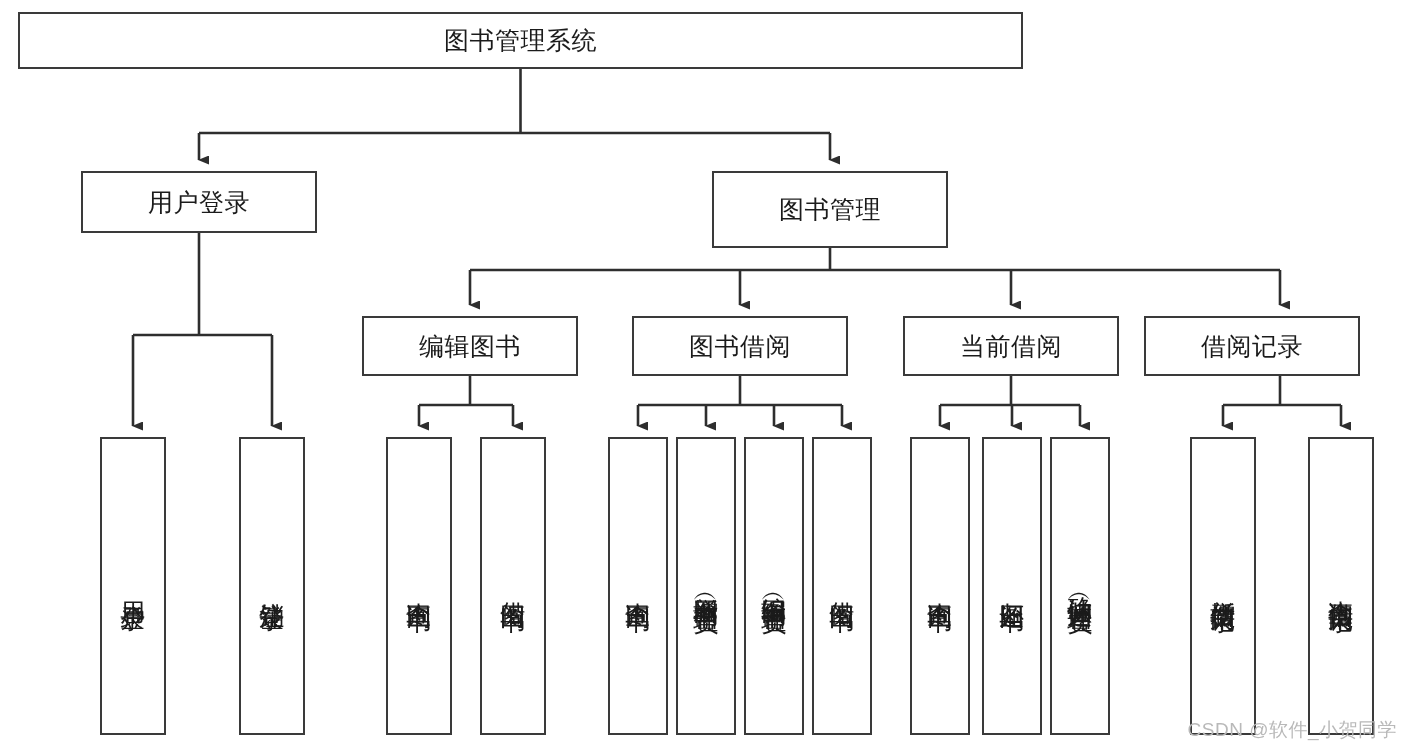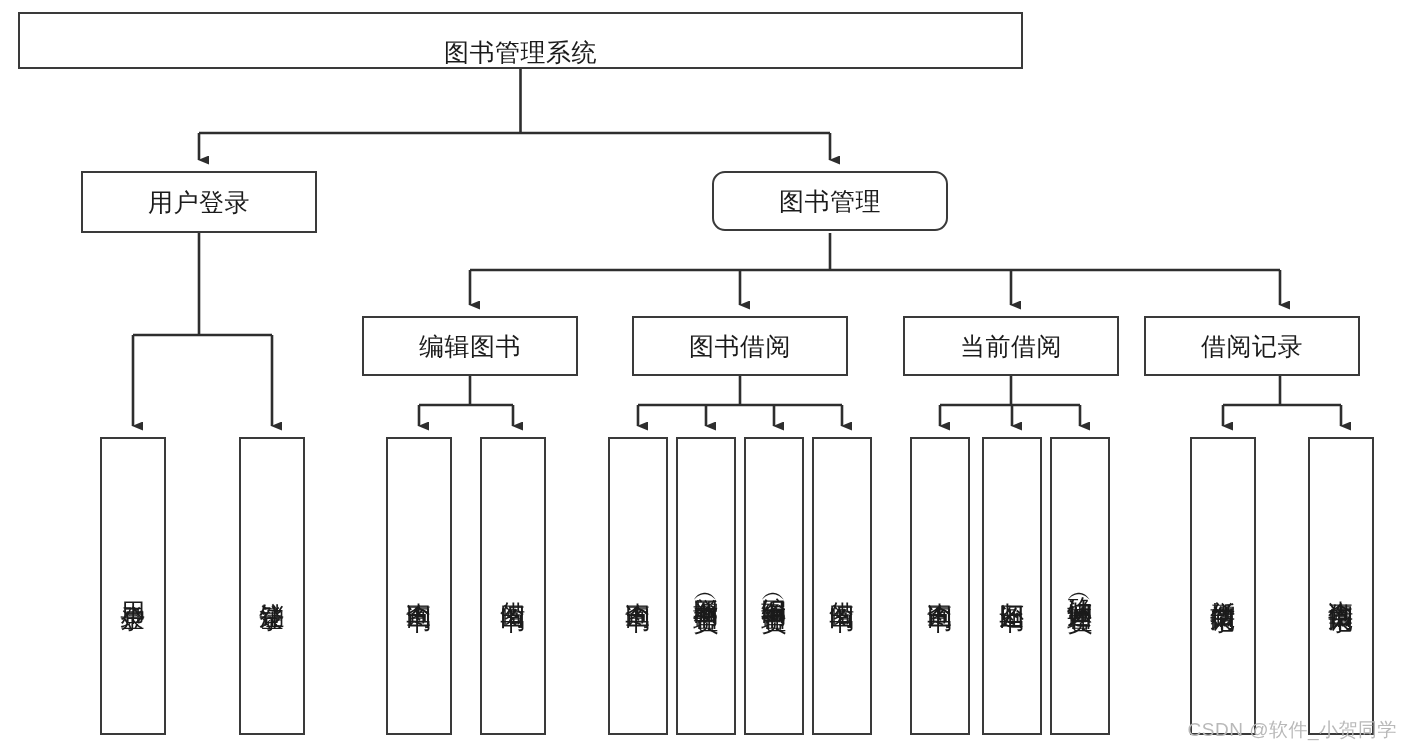--- a/index.html
+++ b/index.html
@@ -114,7 +114,7 @@
   </svg>
 
   <div id="nodes-layer">
-      <div class="node horiz" style="left: 18px; top: 12px; width: 1005px; height: 57px; align-items: flex-end;">
+      <div class="node horiz" style="left: 18px; top: 12px; width: 1005px; height: 57px;">
         <span class="label">图书管理系统</span>
       </div>
       <div class="node horiz" style="left: 81px; top: 171px; width: 236px; height: 62px;">

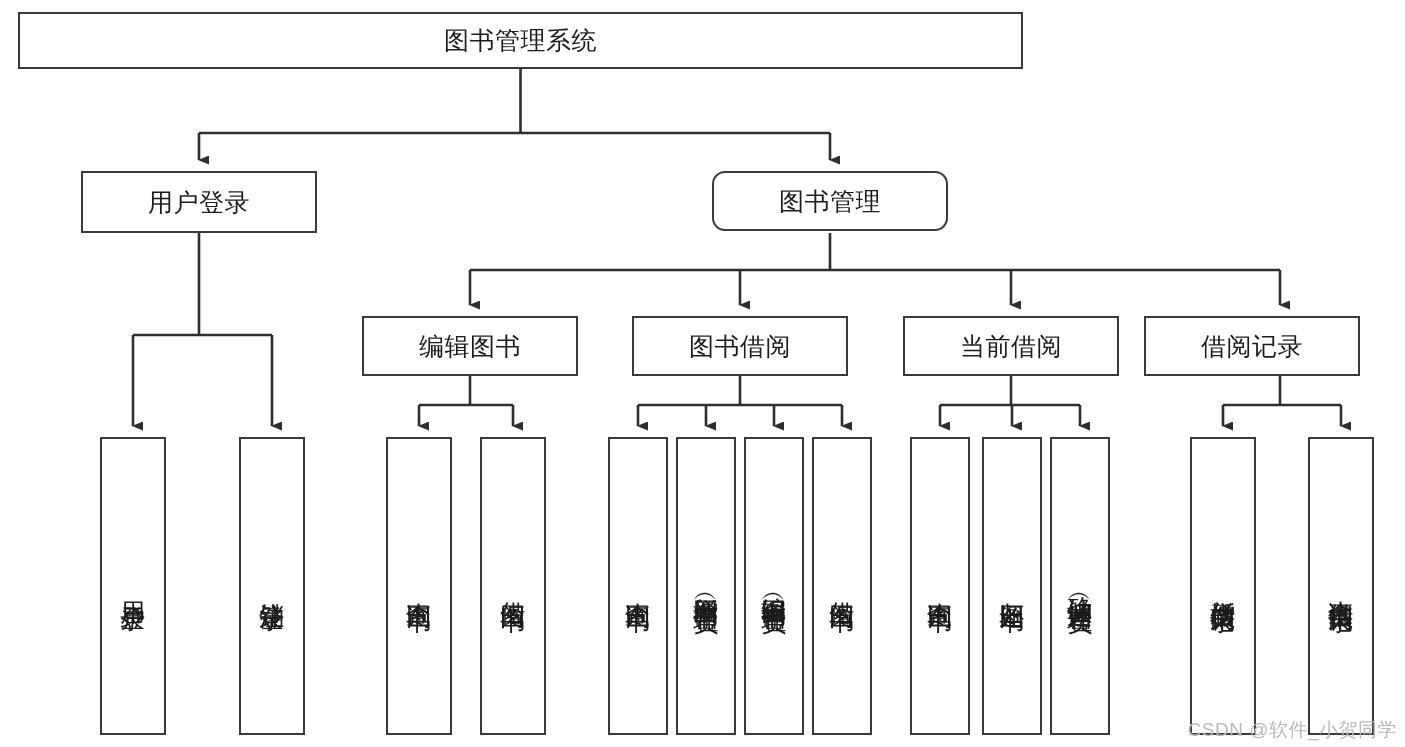--- a/index.html
+++ b/index.html
@@ -120,7 +120,7 @@
       <div class="node horiz" style="left: 81px; top: 171px; width: 236px; height: 62px;">
         <span class="label">用户登录</span>
       </div>
-      <div class="node horiz" style="left: 712px; top: 171px; width: 236px; height: 60px; border-radius: 13px;">
+      <div class="node horiz" style="left: 712px; top: 171px; width: 236px; height: 77px;">
         <span class="label">图书管理</span>
       </div>
       <div class="node horiz" style="left: 362px; top: 316px; width: 216px; height: 60px;">

